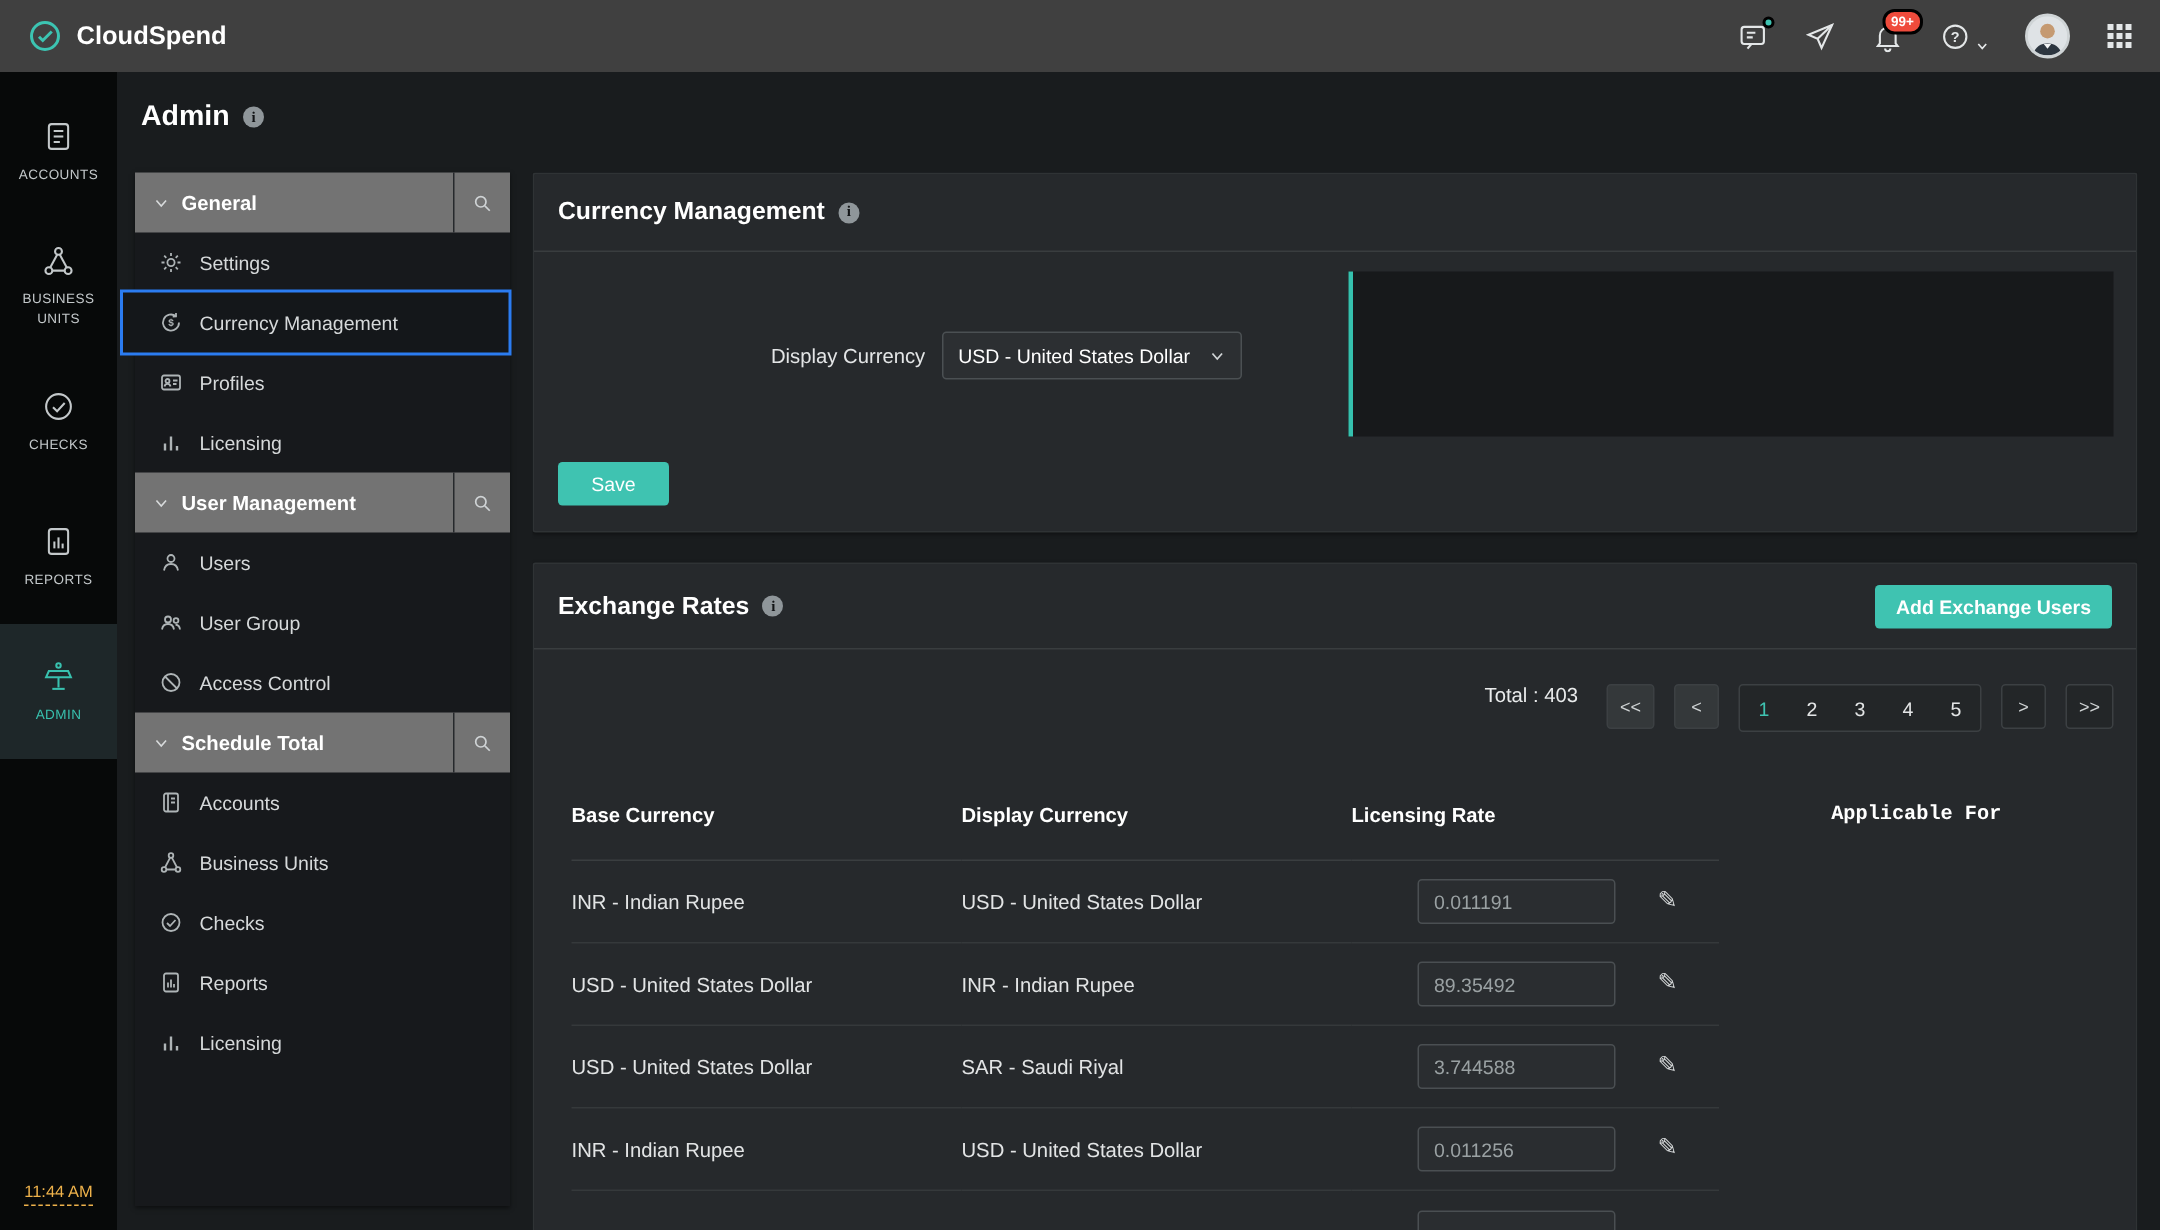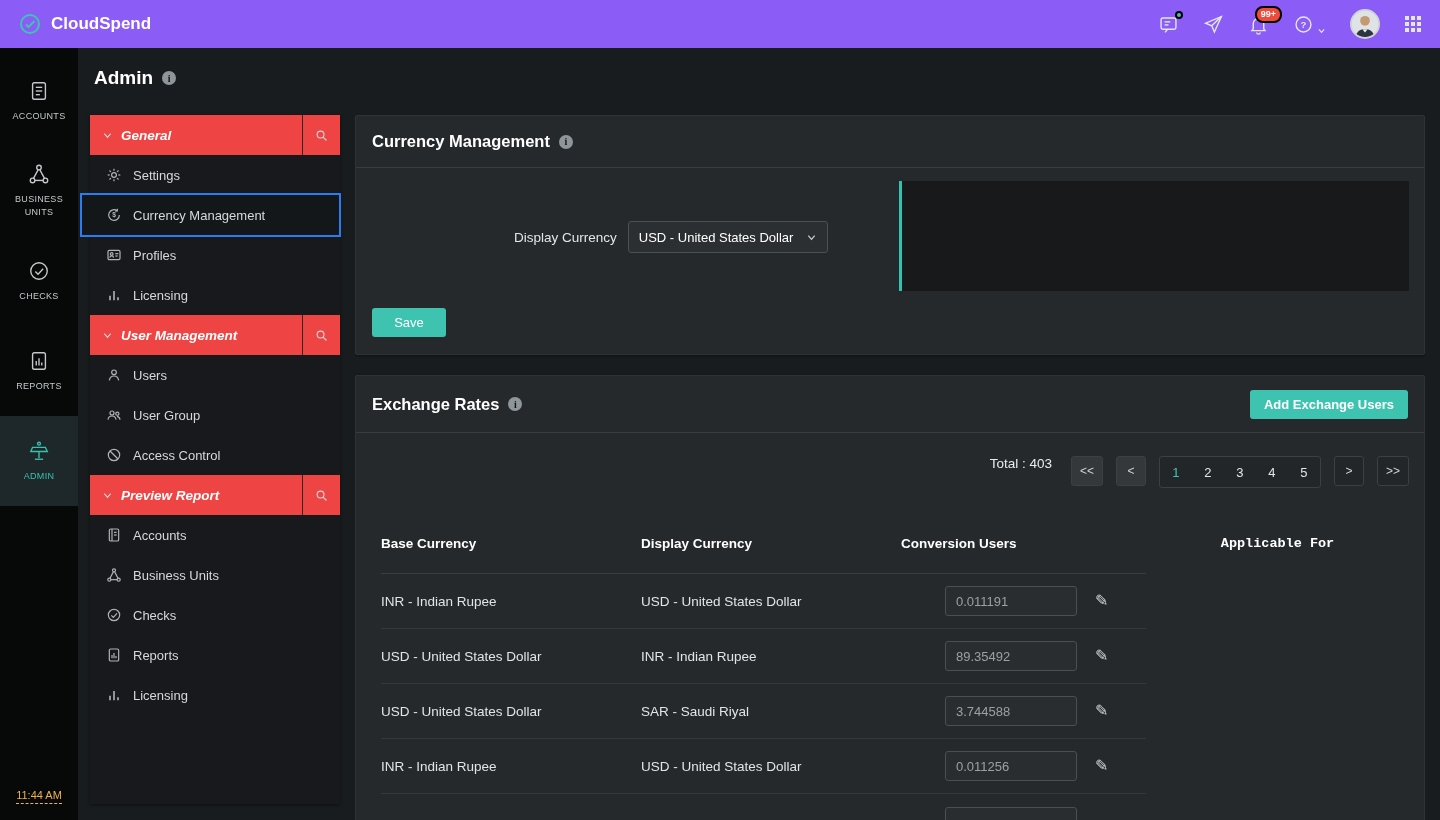--- a/index.html
+++ b/index.html
@@ -8,7 +8,7 @@
   svg { display:block; }
 
   
-  .topbar { position:absolute; left:0; top:0; width:1440px; height:48px; background:#8b5cf6;
+  .topbar { position:absolute; left:0; top:0; width:1440px; height:48px; background:#404040;
     display:flex; align-items:center; padding:0 18px; z-index:30; }
   .brand { display:flex; align-items:center; gap:9px; color:#fff; font-size:17px; font-weight:bold; }
   .topbar-right { margin-left:auto; display:flex; align-items:center; gap:24px; color:#e4e7e8; }

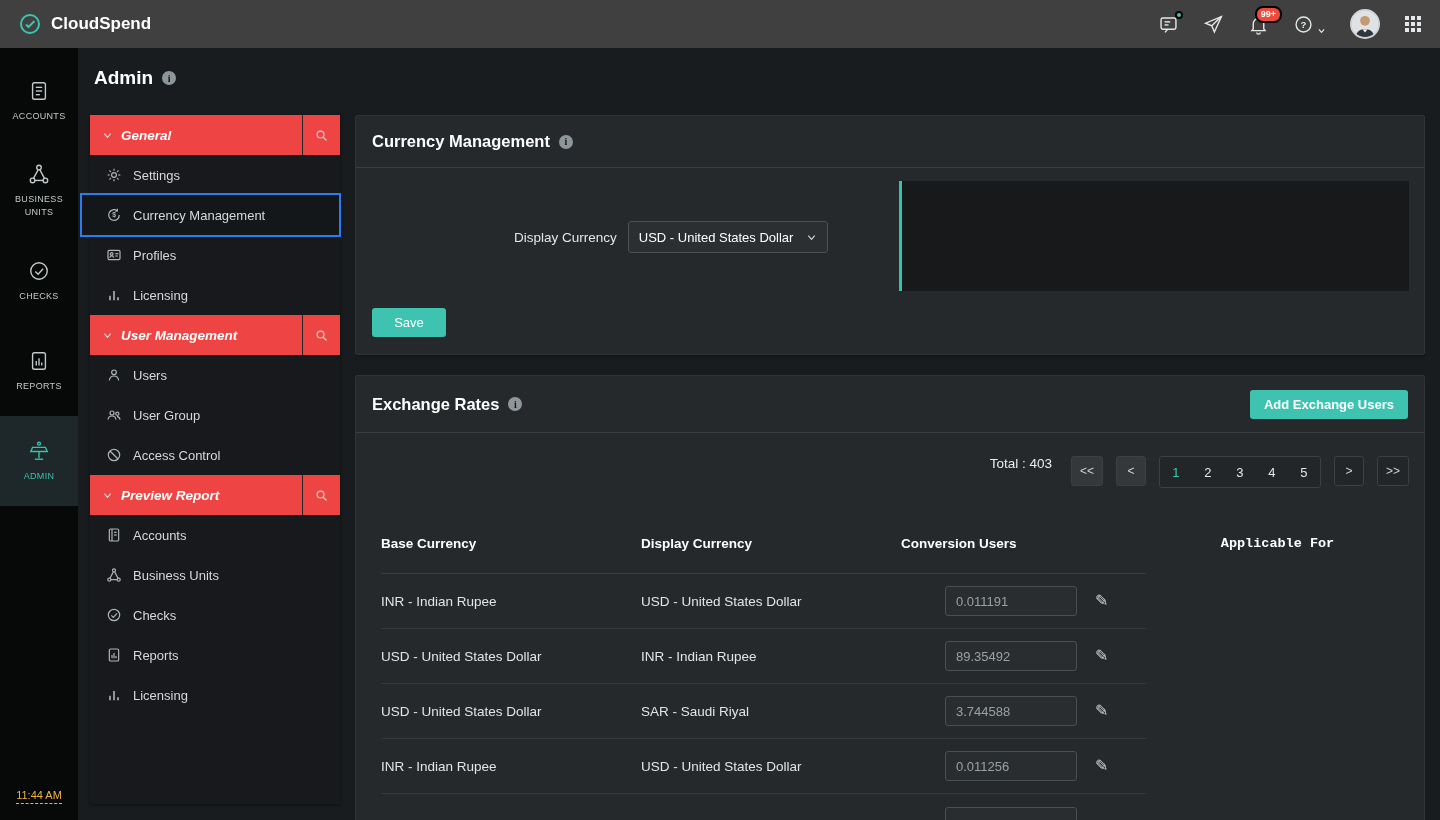--- a/index.html
+++ b/index.html
@@ -40,9 +40,9 @@
   
   .sidebar { position:absolute; left:90px; top:115px; width:250px; bottom:16px; background:#17191c;
     box-shadow:0 1px 3px rgba(0,0,0,.5); }
-  .sec-head { height:40px; background:#ef4444; display:flex; align-items:center;
+  .sec-head { height:40px; background:#737373; display:flex; align-items:center;
     color:#fff; font-size:13.5px; font-weight:bold; border-bottom:1px solid #05060
-7;font-style:italic; }
+7; }
   .sec-head .chev { padding:0 8px 0 12px; color:#d7dadb; display:flex; }
   .sec-search { margin-left:auto; width:38px; height:100%; border-left:1px solid #26292c;
     display:flex; align-items:center; justify-content:center; color:#cfd3d5; cursor:pointer; }

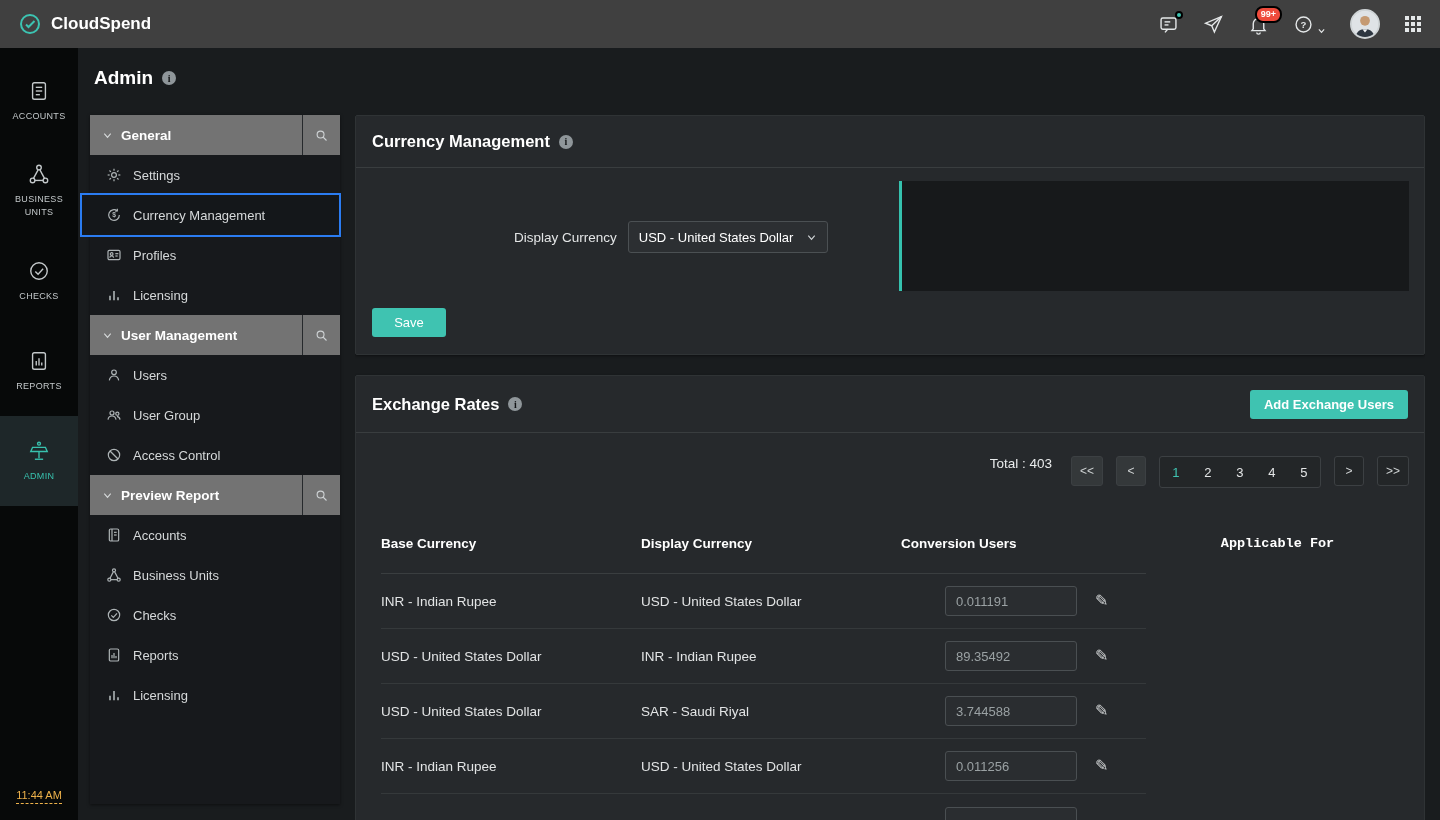--- a/index.html
+++ b/index.html
@@ -351,7 +351,7 @@
           <polyline points="5,8 12,16 19,8"></polyline>
         </svg>
     </span>
-    <span>Preview Report</span>
+    <span>Schedule Total</span>
     <span class="sec-search">
       <svg width="15" height="15" viewBox="0 0 24 24" fill="none" stroke="currentColor" stroke-width="1.8">
           <circle cx="10.5" cy="10.5" r="5.5"></circle>

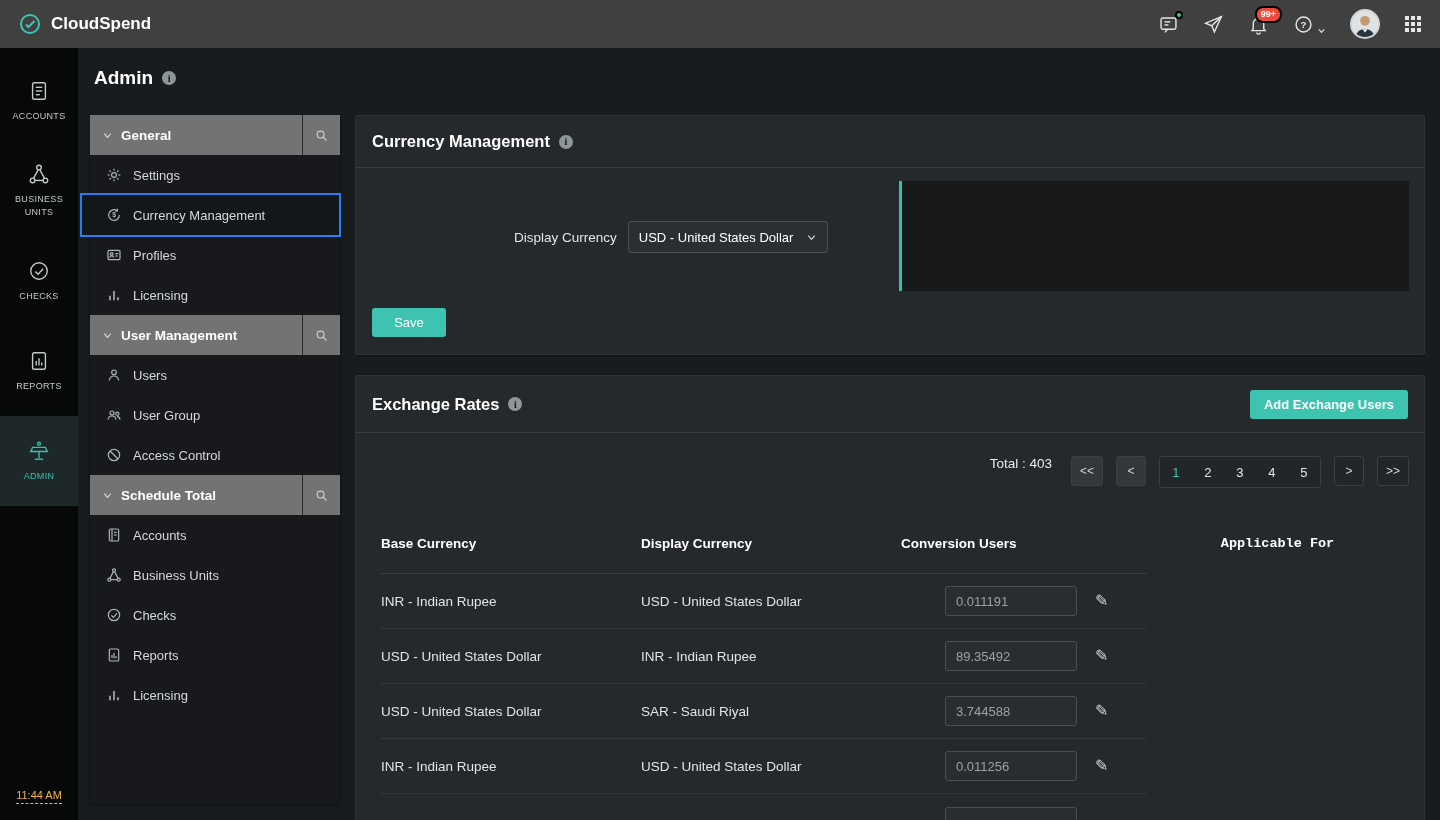--- a/index.html
+++ b/index.html
@@ -464,7 +464,7 @@
       <div class="tbl-left">
         <div class="th">Base Currency</div>
         <div class="th">Display Currency</div>
-        <div class="th">Conversion Users</div>
+        <div class="th">Licensing Rate</div>
 
         <div class="td">INR  - Indian Rupee</div>
         <div class="td">USD  - United States Dollar</div>

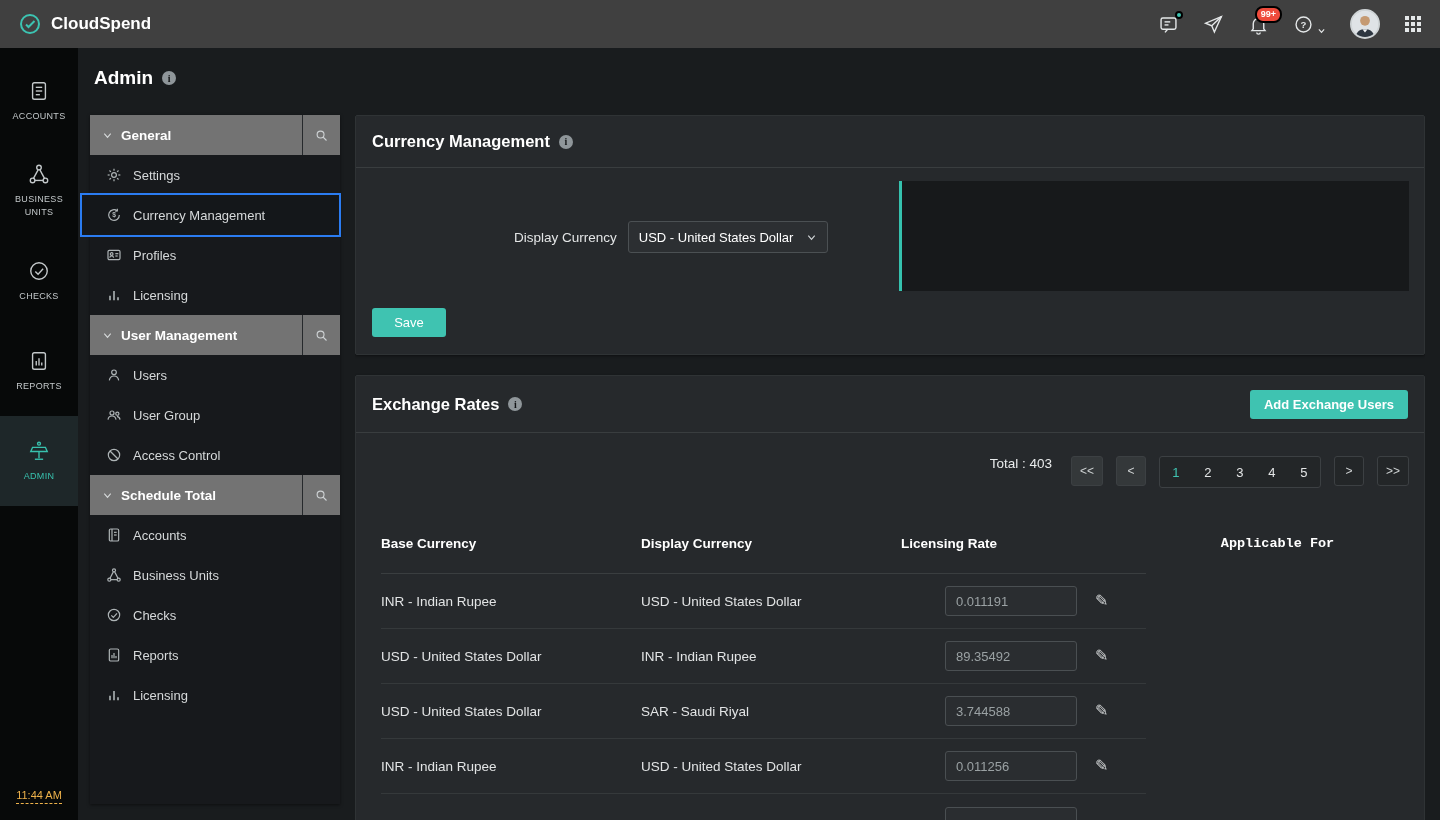--- a/index.html
+++ b/index.html
@@ -93,7 +93,7 @@
   .td { height:55px; display:flex; align-items:center; color:#e2e4e5; font-size:13.5px;
     border-bottom:1px solid #35393b; }
   .td.nob { border-bottom:none; }
-  .rate-cell { gap:18px;padding-left:44px; }
+  .rate-cell { gap:28px;padding-left:44px; }
   .rate-input { width:132px; height:30px; background:#2a2d30; border:1px solid #4a4f52; border-radius:3px;
     color:#9aa1a3; font-size:13px; padding:0 10px; font-family:inherit; }
   .edit-btn { background:none; border:none; color:#d4d7d8; font-size:16px; cursor:pointer; line-height:1; }

